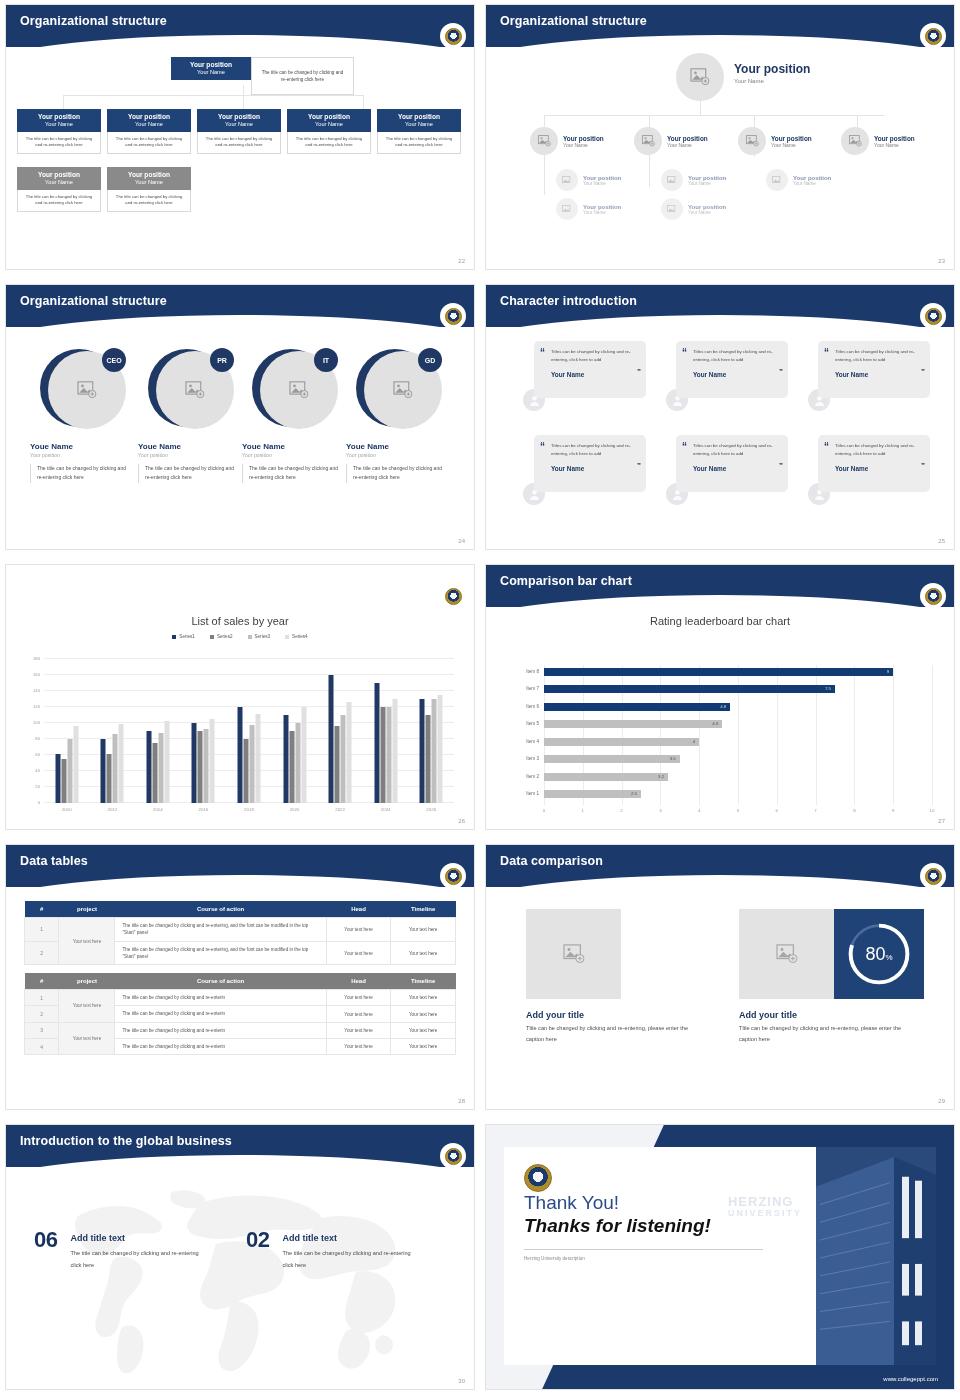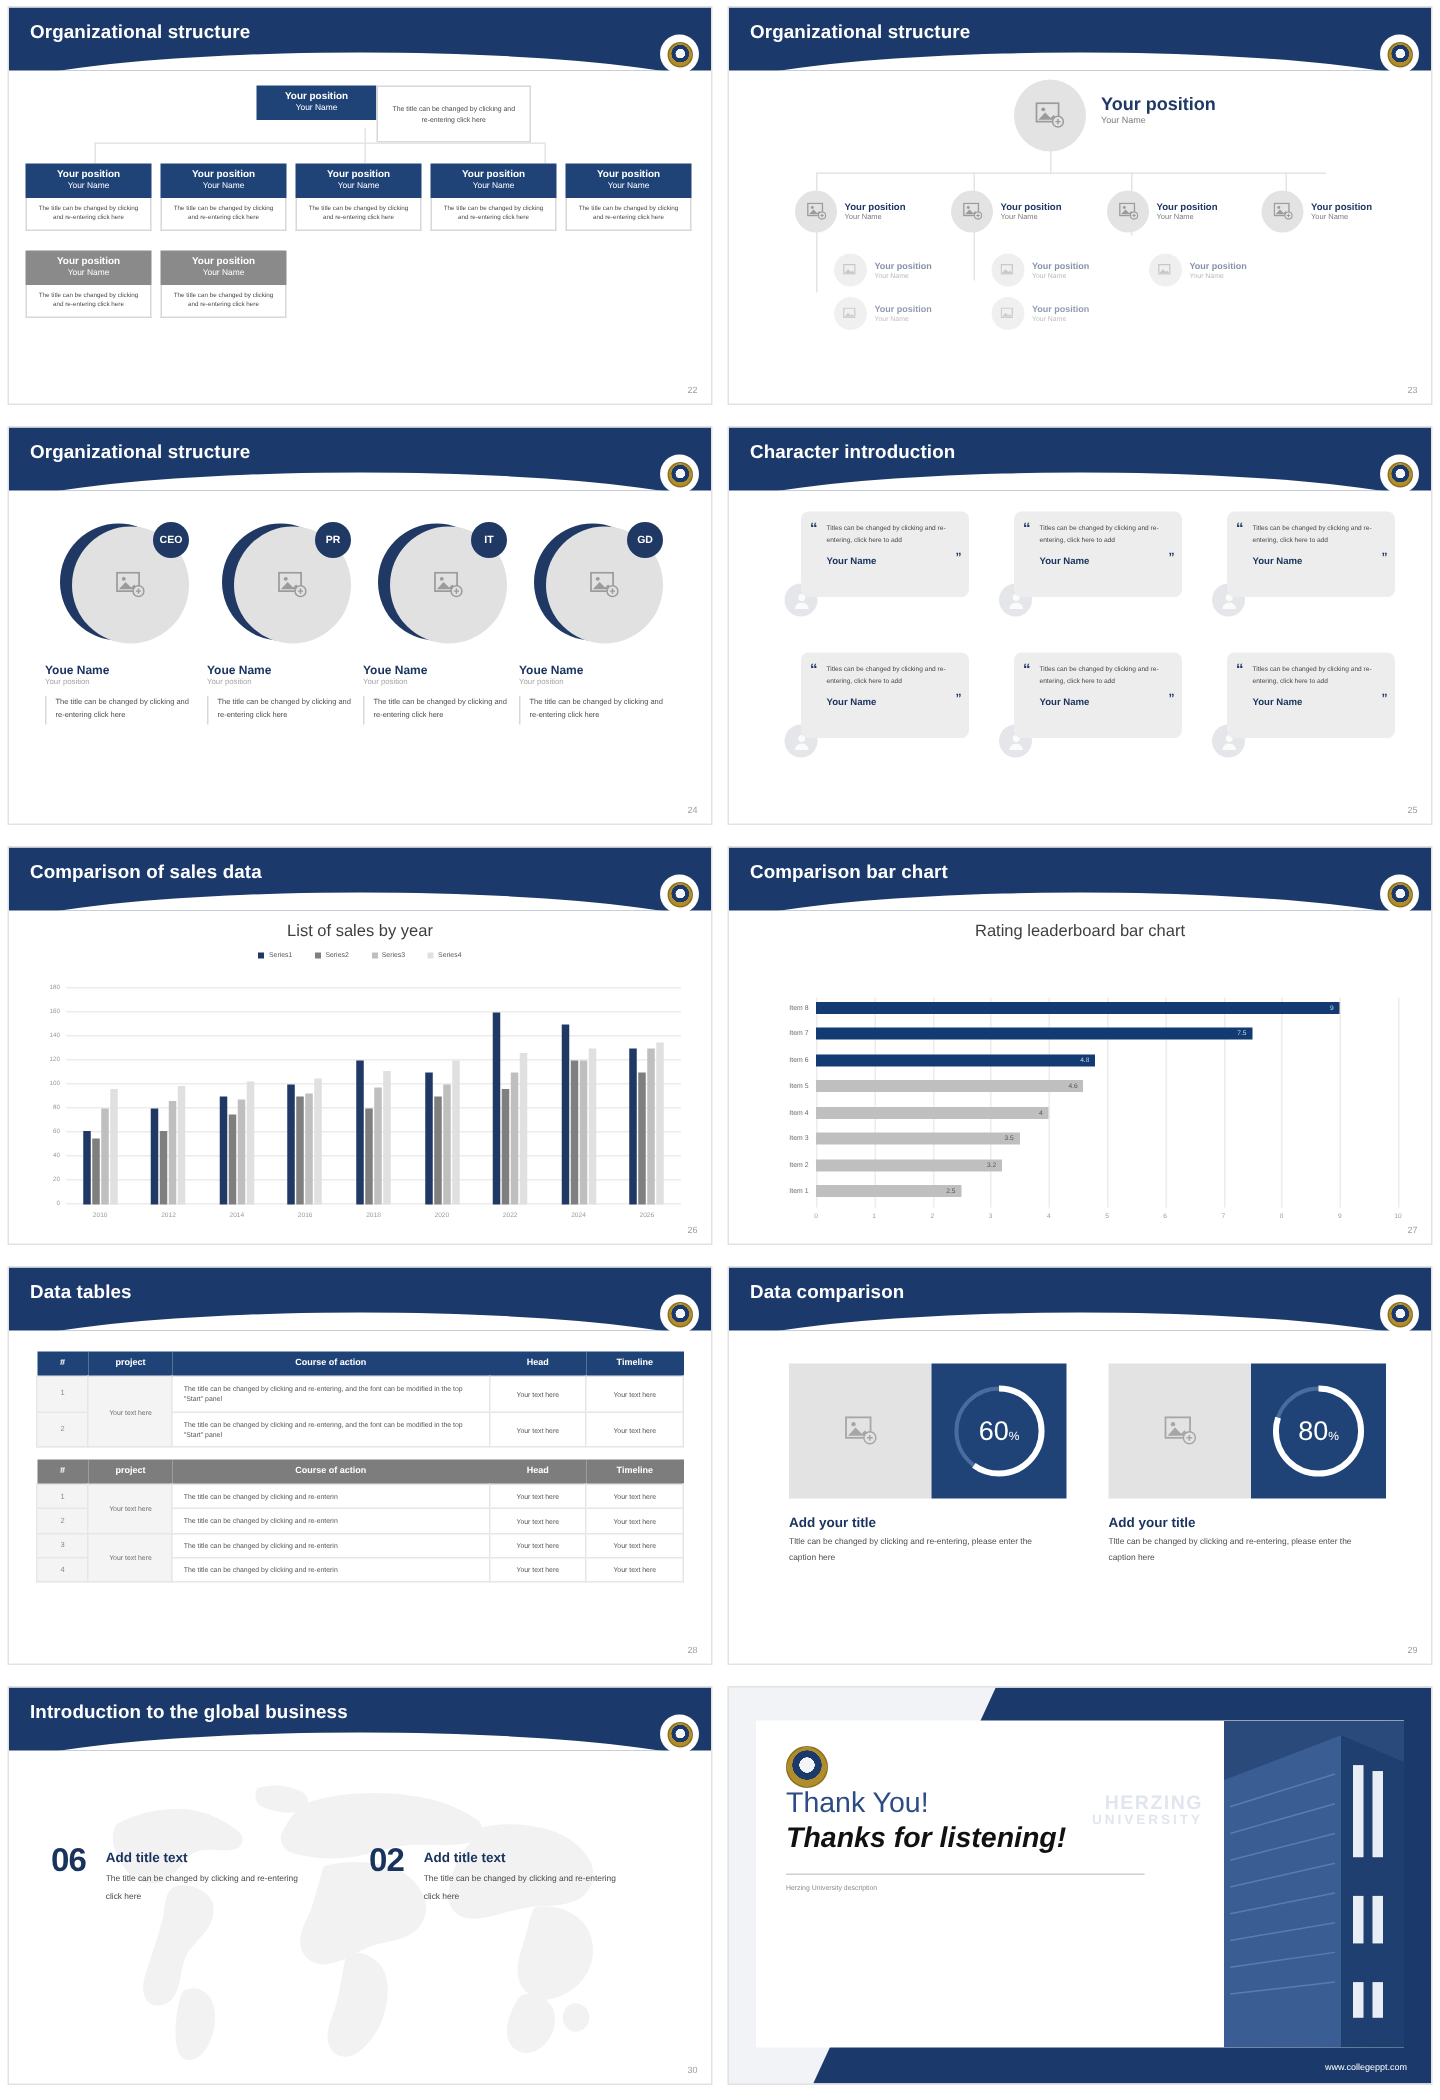--- a/index.html
+++ b/index.html
@@ -619,9 +619,6 @@
   </div>
 
   <div class="slide">
-    <div class="hdr">
-      <div class="hdr-title">Comparison of sales data</div>
-    </div>
     <div class="seal">
         <div class="seal-inner"></div>
       </div>

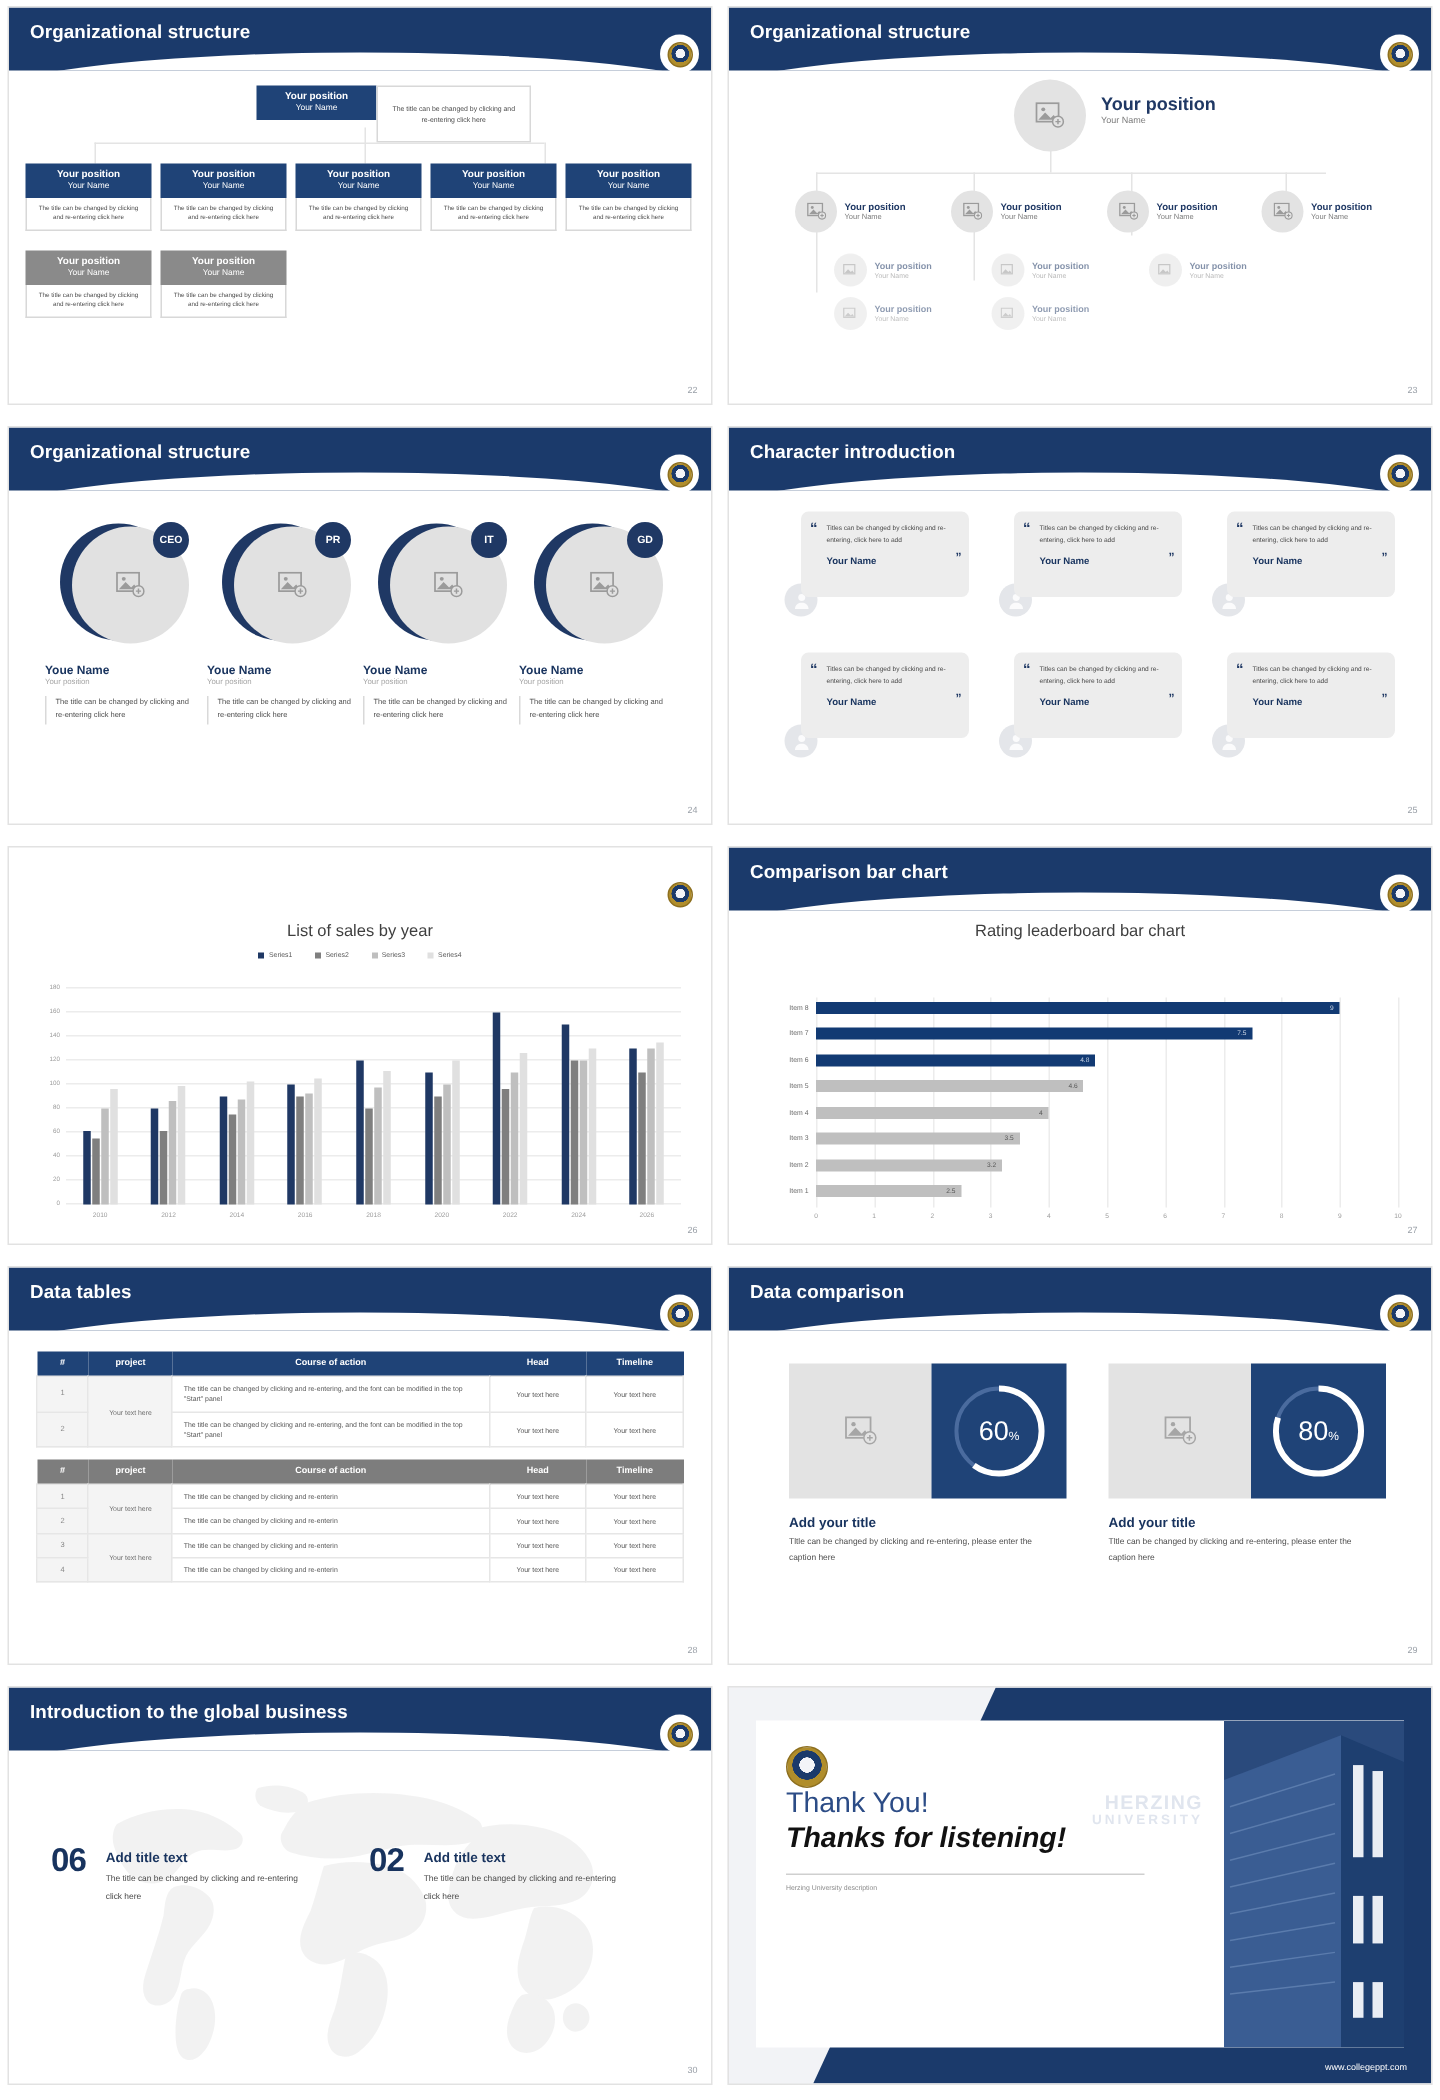--- a/index.html
+++ b/index.html
@@ -938,13 +938,6 @@
                 <path d="M16.4 16h4.2M18.5 13.9v4.2" stroke="#a6a6a6" stroke-width="1.1"></path>
               </svg>
           </div>
-          <div class="dc-val">
-            <svg class="ring" viewBox="0 0 100 100">
-              <circle cx="50" cy="50" r="43" fill="none" stroke="#4a6b9e" stroke-width="4"></circle>
-              <circle cx="50" cy="50" r="43" fill="none" stroke="#ffffff" stroke-width="6" stroke-dasharray="162 270" stroke-linecap="butt" transform="rotate(-90 50 50)"></circle>
-            </svg>
-            <div class="dc-num"><span>60</span><small>%</small></div>
-          </div>
         </div>
         <div class="dc-title">Add your title</div>
         <div class="dc-sub" style="width:168px;">Tltle can be changed by clicking and re-entering, please enter the caption here</div>

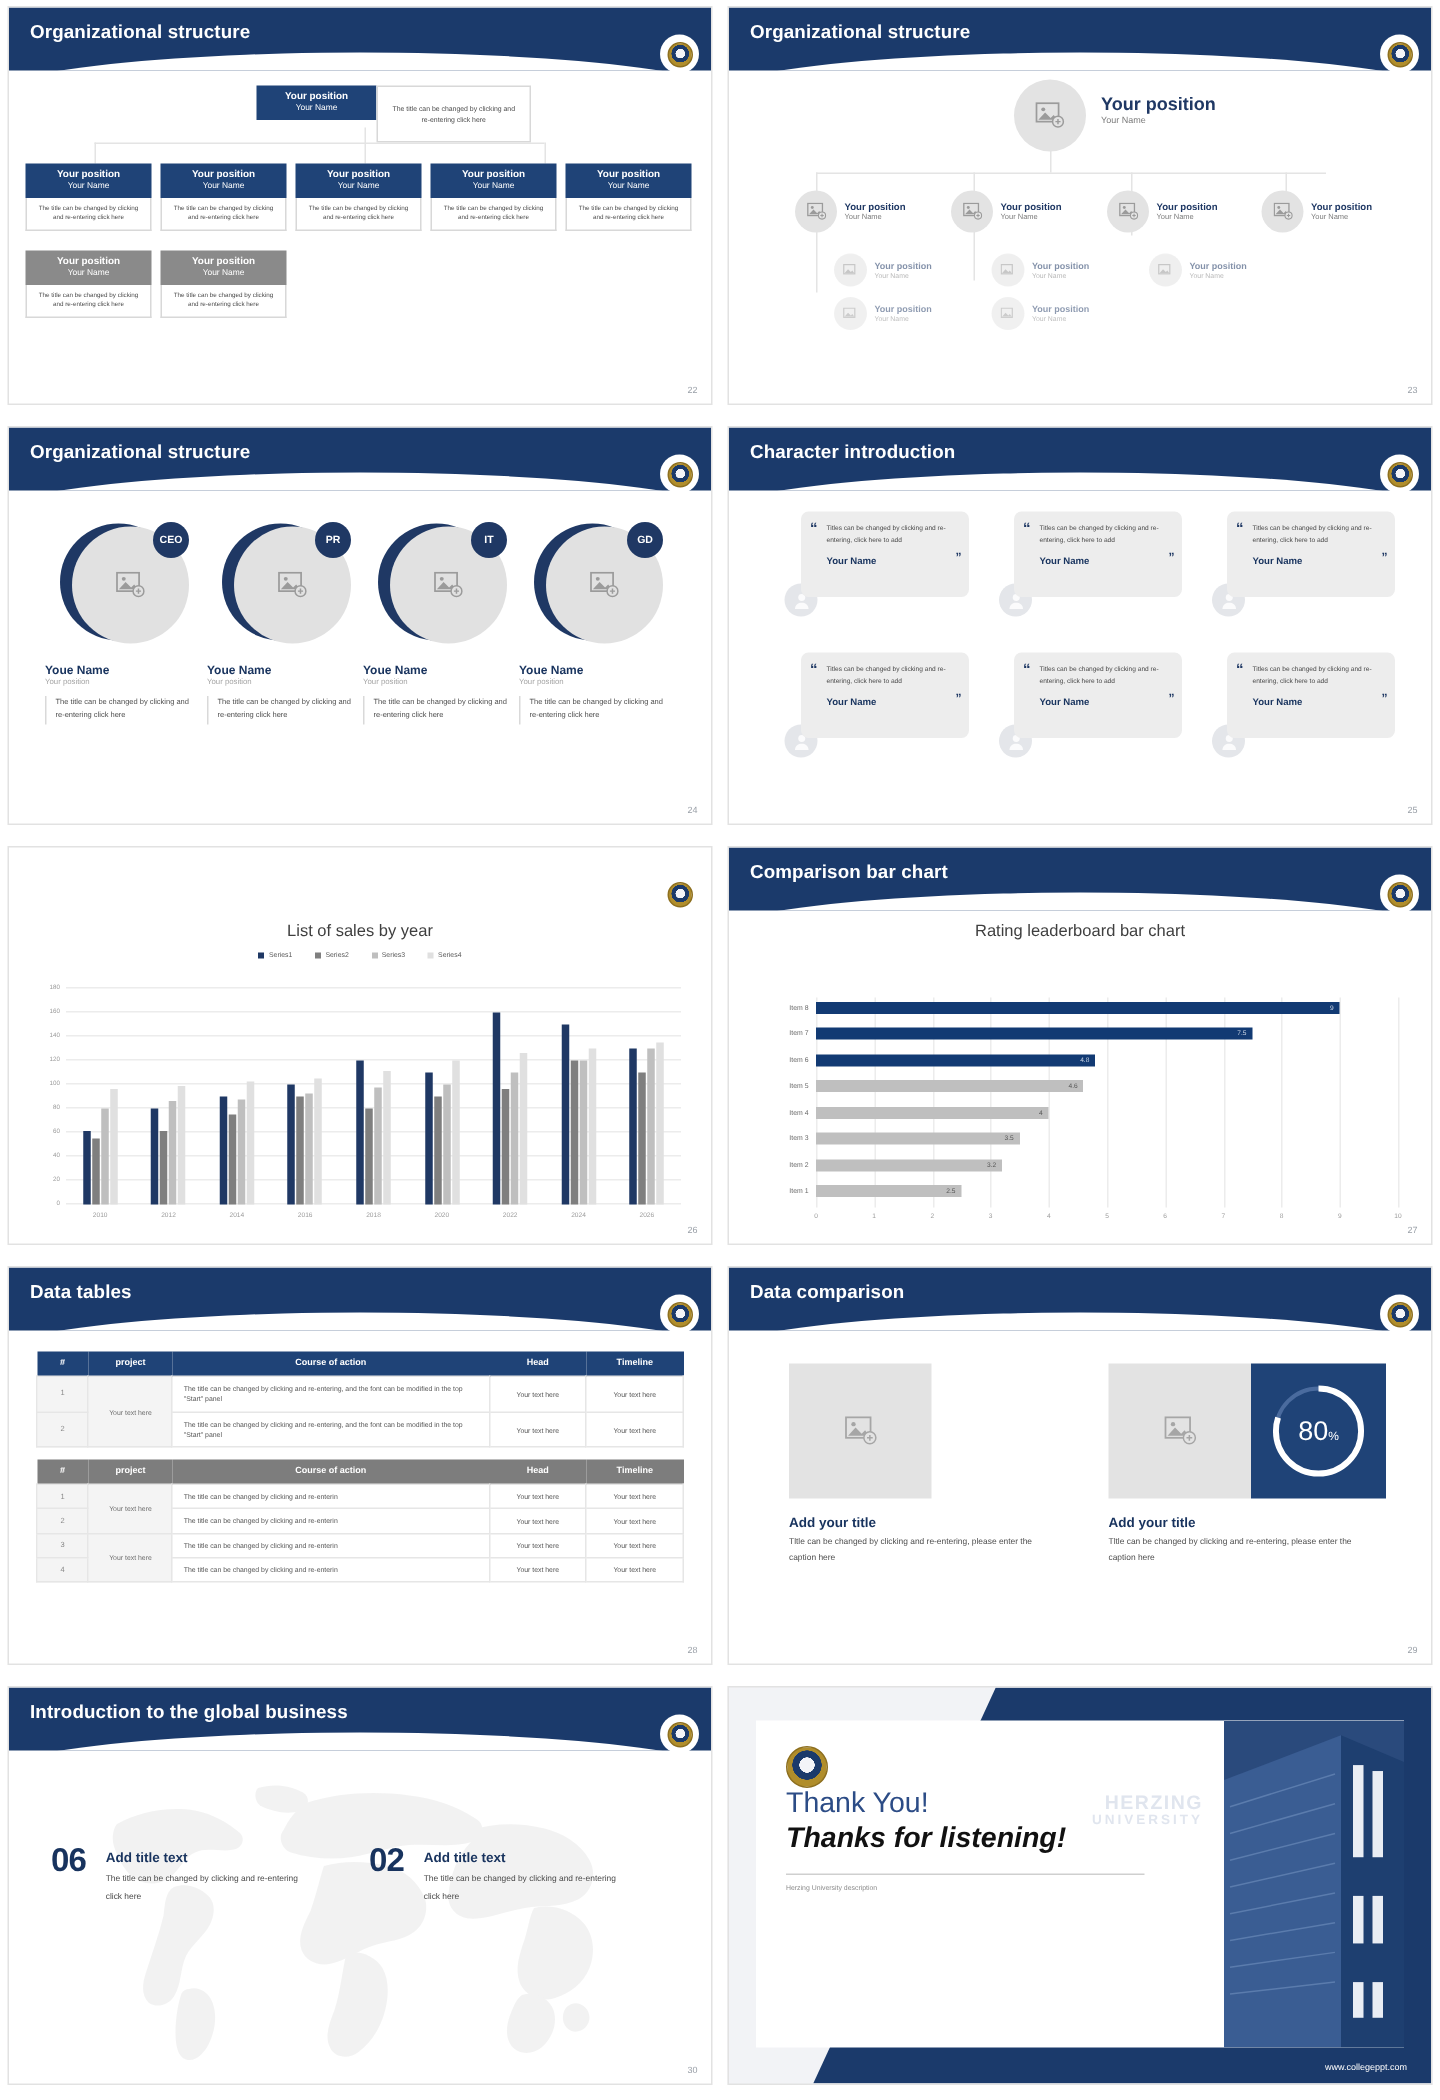--- a/index.html
+++ b/index.html
@@ -198,7 +198,7 @@
   .ty-h2 { font-size:19px; color:#111; font-weight:bold; margin-top:1px;font-style:italic; }
   .ty-rule { height:1px; background:#cfcfcf; margin:12px 0 6px; width:88%; }
   .ty-note { font-size:4.6px; color:#8b8b8b; }
-  .ty-wm { position:absolute; right:14px; top:48px; color:#dbe1ec; font-size:13px; font-weight:bold; letter-spacing:1px; opacity:.85; line-height:1.05; text-align:right; }
+  .ty-wm { position:absolute; right:14px; top:48px; color:#dbe1ec; font-size:13px; font-weight:bold; letter-spacing:1px; opacity:.85; line-height:1.05; text-align:left; }
   .ty-url { position:absolute; right:16px; bottom:7px; color:#fff; font-size:6px; }
 </style>
 </head>

